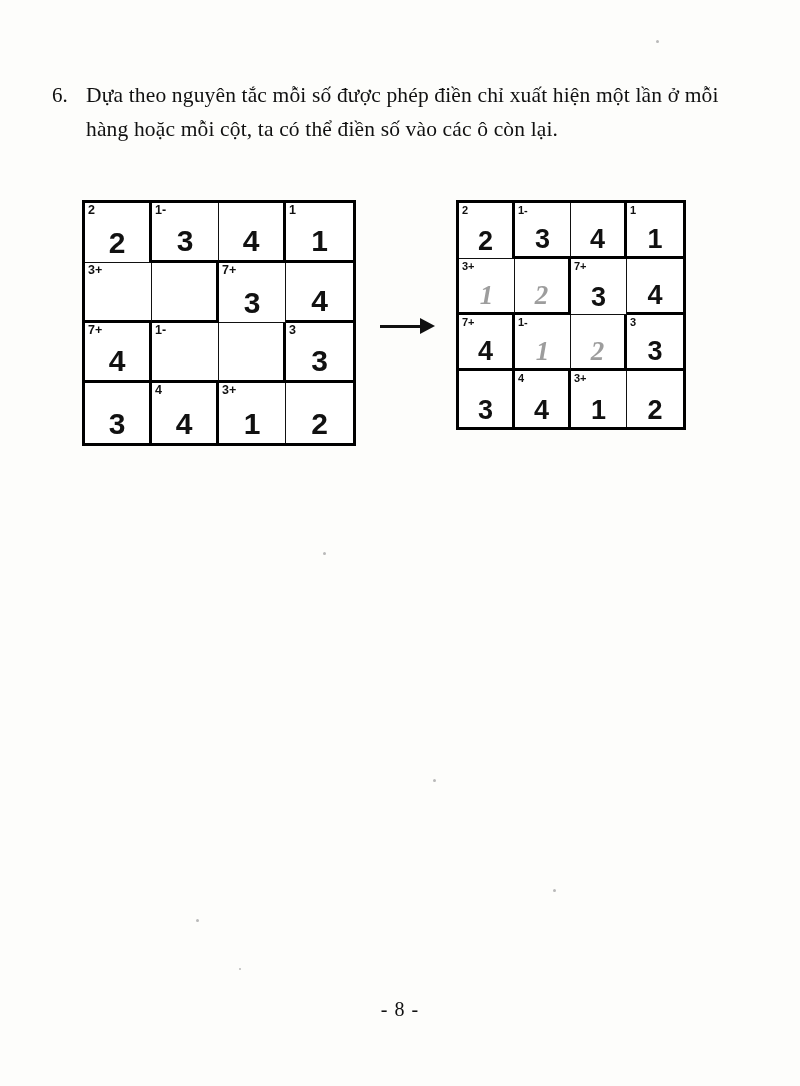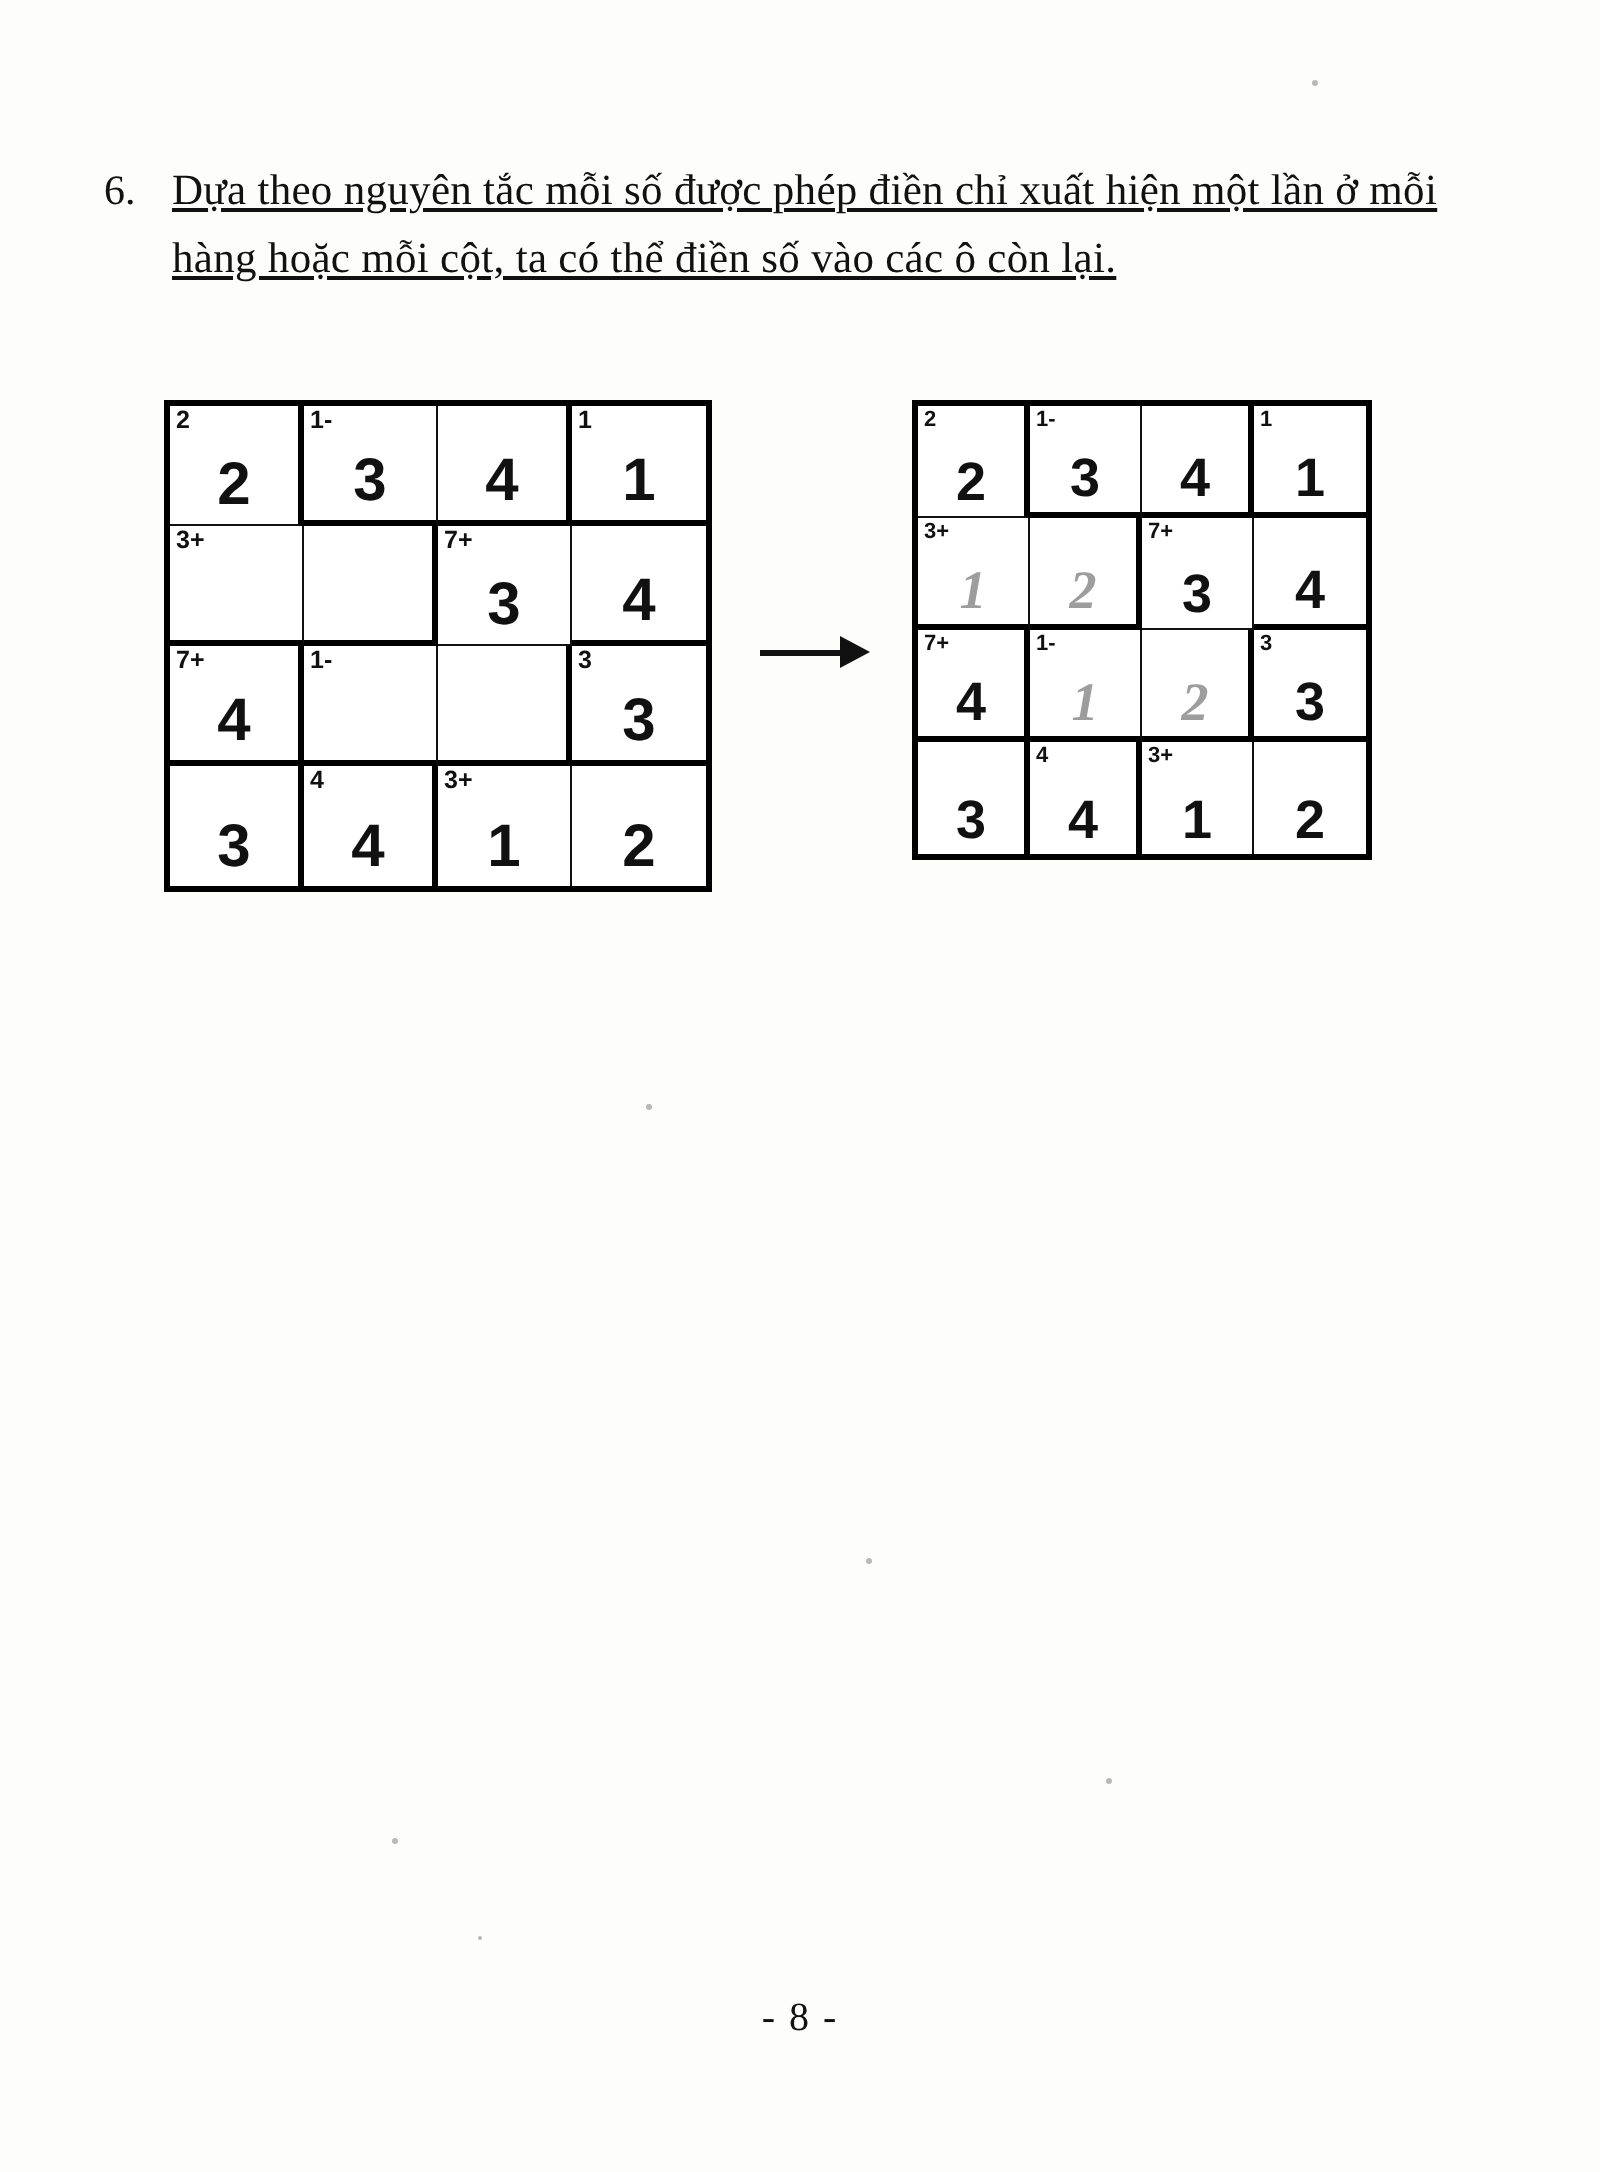--- a/index.html
+++ b/index.html
@@ -42,7 +42,6 @@
     line-height: 34px;
     letter-spacing: 0.15px;
     max-width: 660px;
-    text-decoration: underline;
   }
 
   

